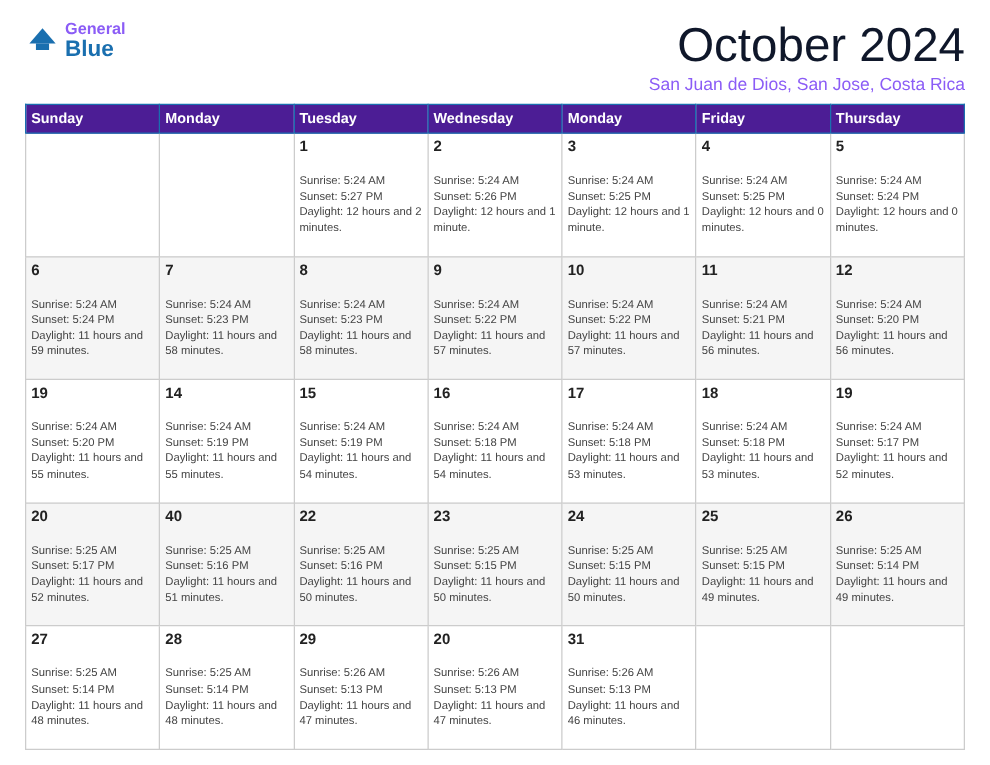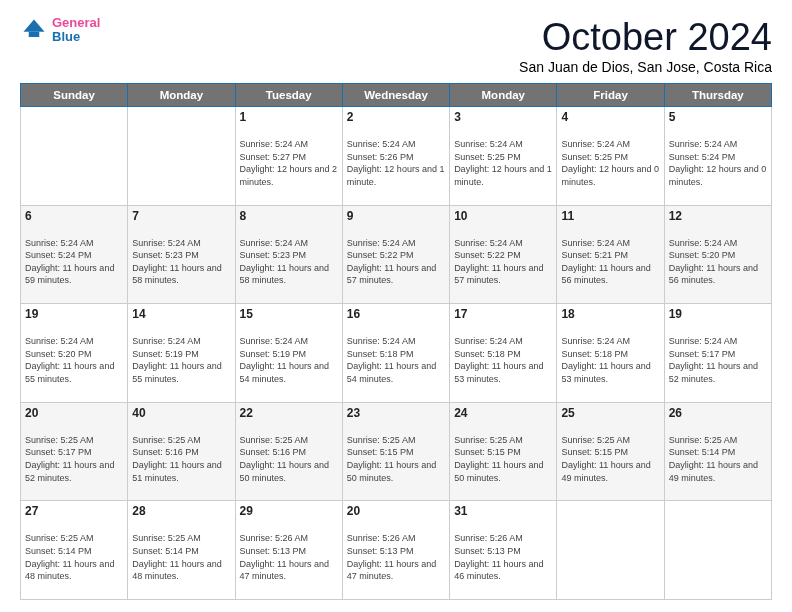--- a/index.html
+++ b/index.html
@@ -36,7 +36,7 @@
     .logo-general {
       font-size: 13px;
       font-weight: bold;
-      color: #ec4899;
+      color: #8b5cf6;
     }
     .logo-blue {
       font-size: 13px;

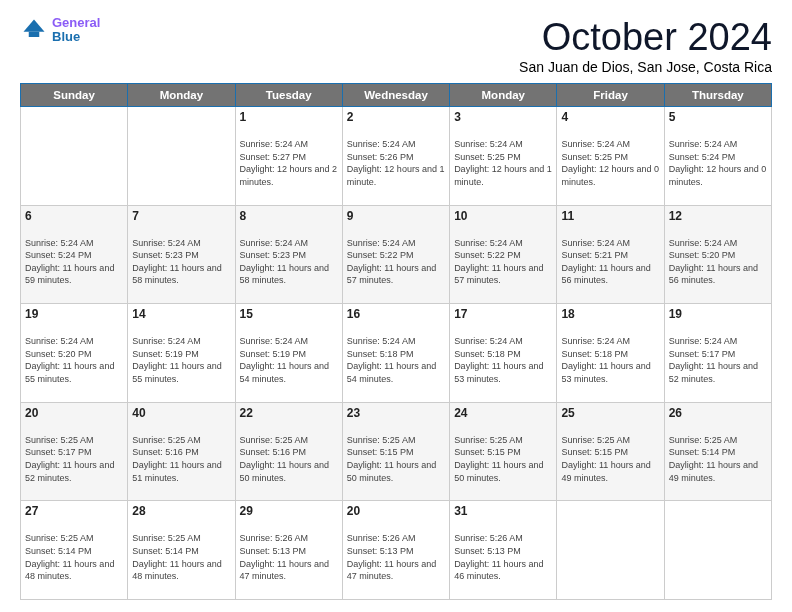--- a/index.html
+++ b/index.html
@@ -39,7 +39,7 @@
       color: #8b5cf6;
     }
     .logo-blue {
-      font-size: 13px;
+      font-size: 18px;
       font-weight: bold;
       color: #1a6faf;
     }

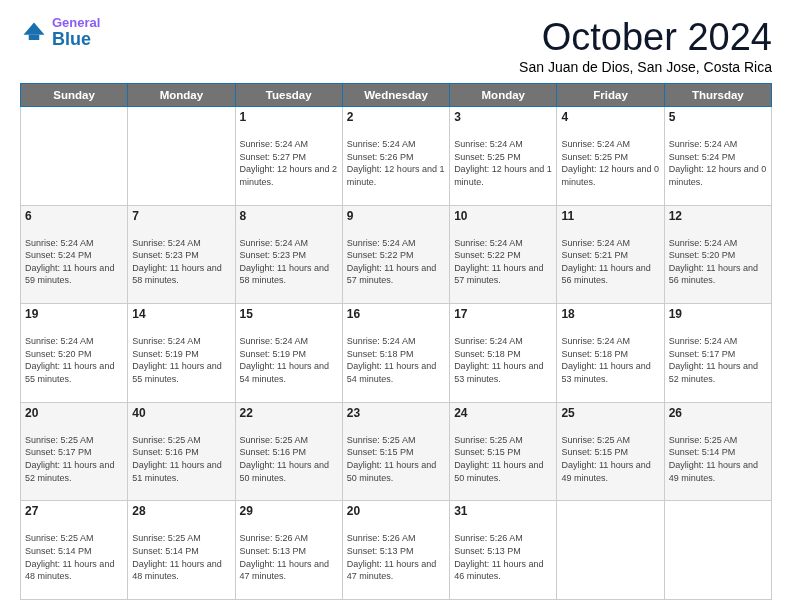--- a/index.html
+++ b/index.html
@@ -57,7 +57,7 @@
     }
     .location {
       font-size: 14px;
-      color: #000000;
+      color: #8b5cf6;
     }
     .calendar {
       flex: 1;

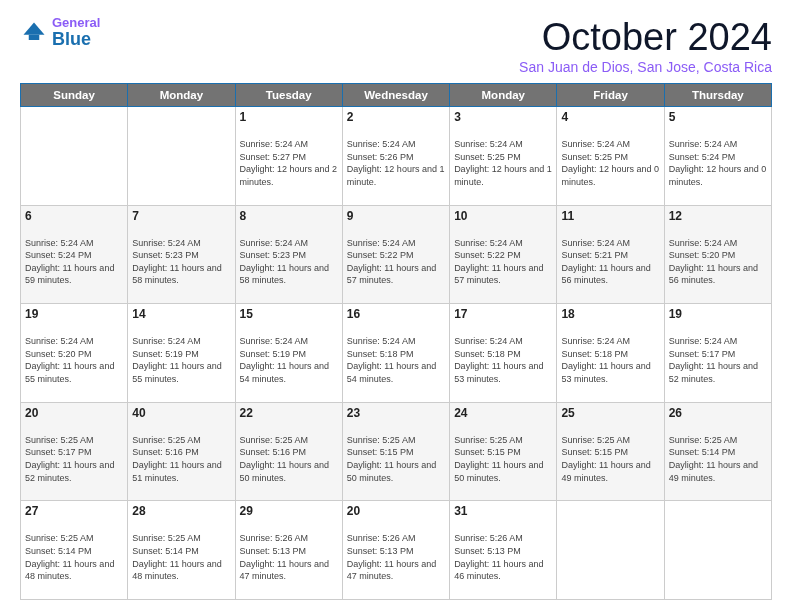--- a/index.html
+++ b/index.html
@@ -66,12 +66,12 @@
       table-layout: fixed;
     }
     .calendar thead th {
-      background: #737373;
+      background: #4c1d95;
       color: #fff;
       font-size: 11.5px;
       font-weight: bold;
       padding: 5px 4px;
-      text-align: center;
+      text-align: left;
       border: 1px solid #1a6faf;
     }
     .calendar tbody td {

